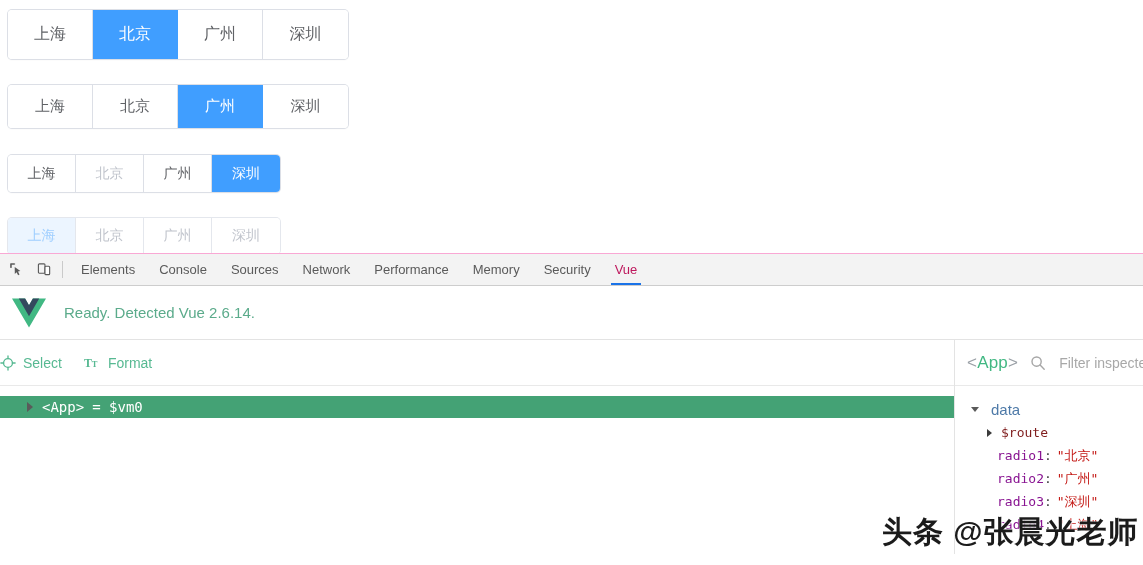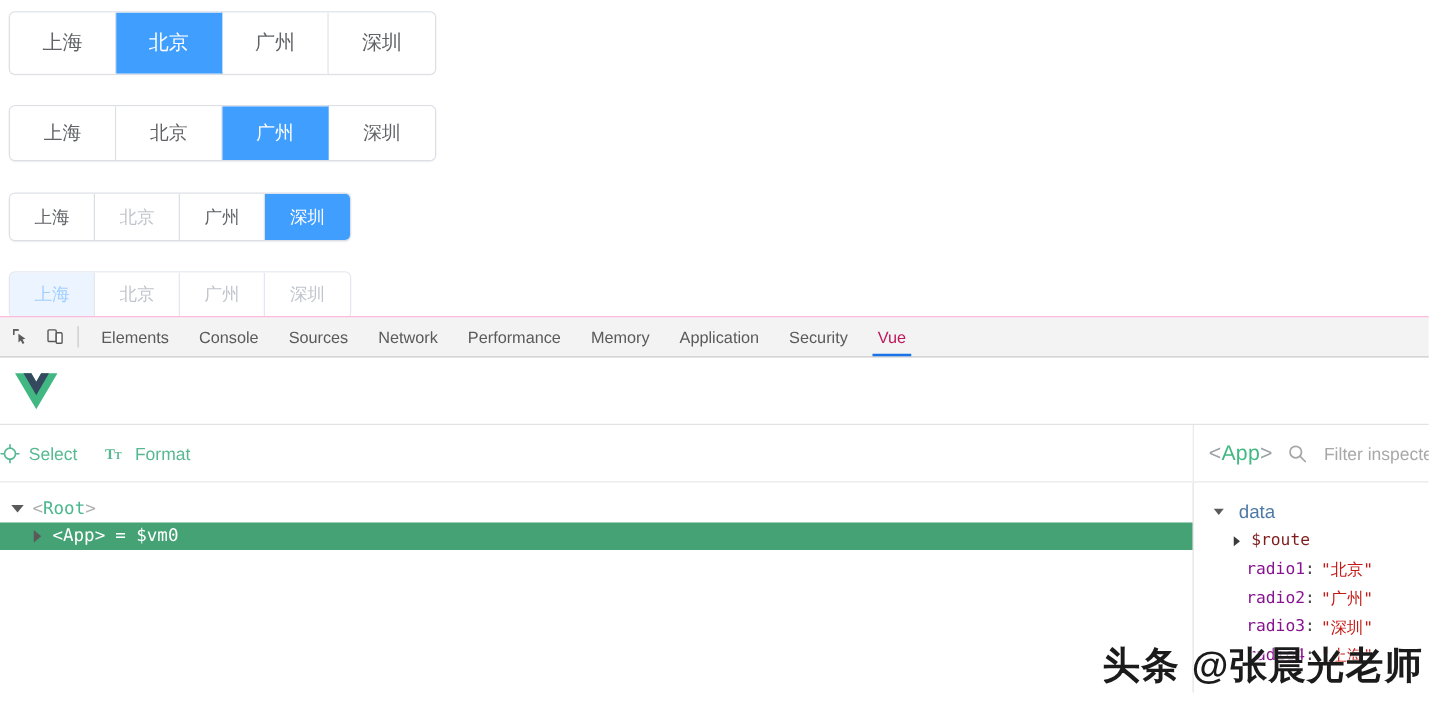--- a/index.html
+++ b/index.html
@@ -339,7 +339,6 @@
     <div class="dt-tab">Network</div>
     <div class="dt-tab">Performance</div>
     <div class="dt-tab">Memory</div>
-    <div class="dt-tab">Application</div>
     <div class="dt-tab">Security</div>
     <div class="dt-tab selected">Vue</div>
   </div>

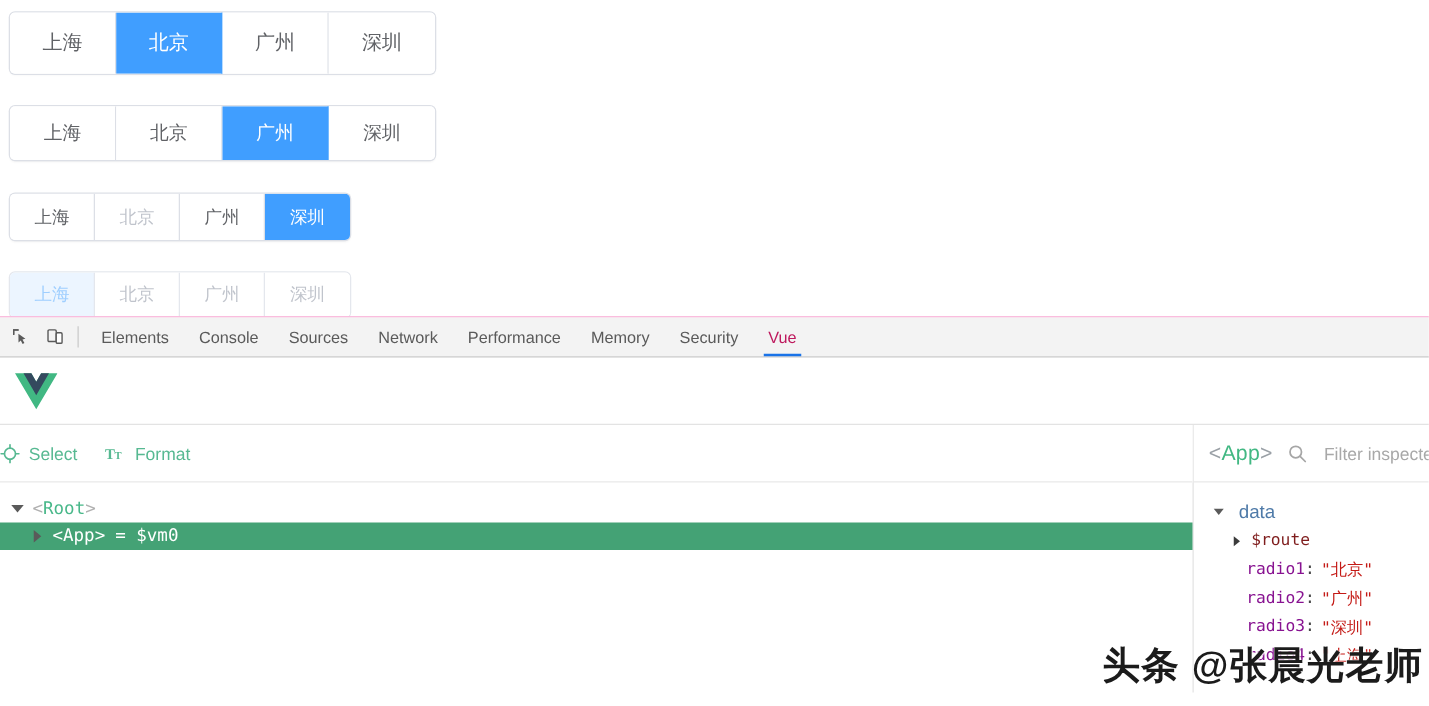--- a/index.html
+++ b/index.html
@@ -348,6 +348,7 @@
       <polygon points="24.6,0 20,8 15.4,0 0,0 20,34 40,0" fill="#41b883"></polygon>
       <polygon points="24.6,0 20,8 15.4,0 8,0 20,20.7 32,0" fill="#34495e"></polygon>
     </svg>
+    <span id="vue-banner-text">Ready. Detected Vue 2.6.14.</span>
   </div>
 
   <div id="vue-body">

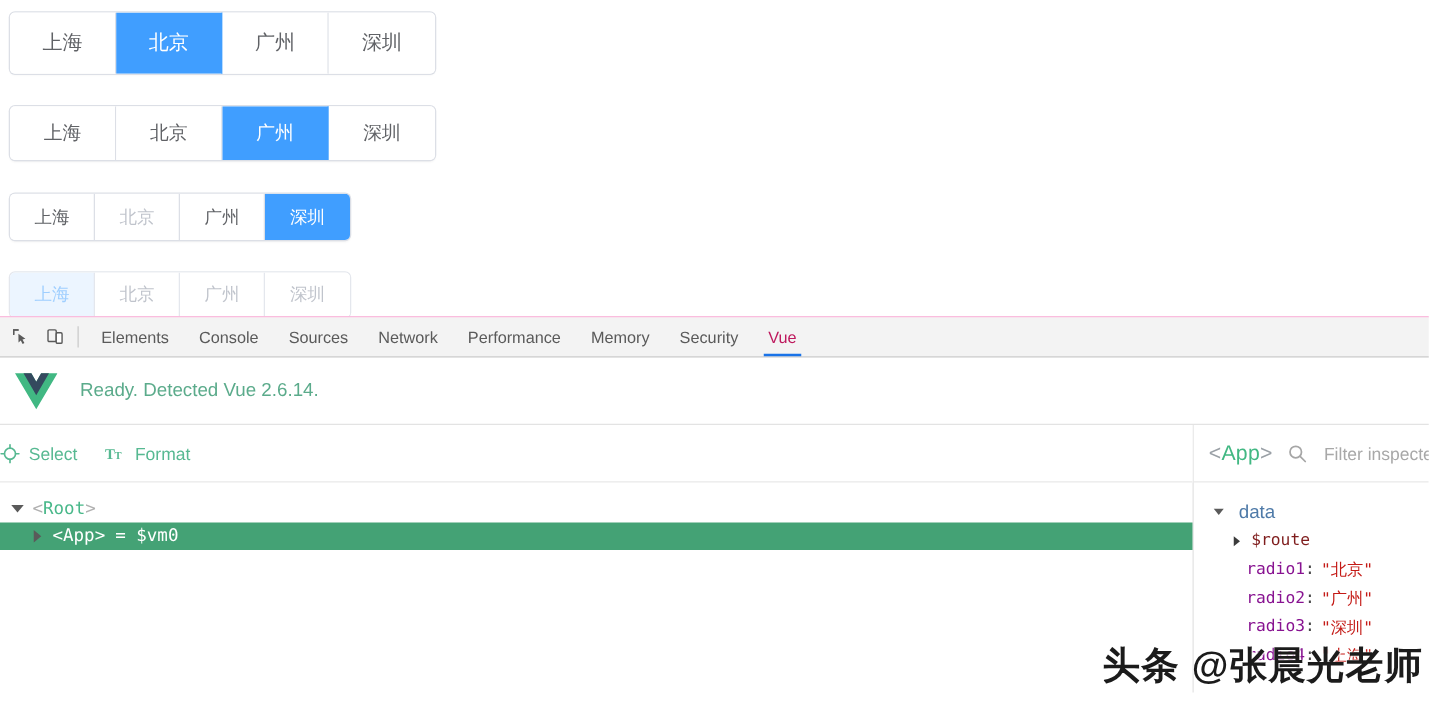--- a/index.html
+++ b/index.html
@@ -375,14 +375,6 @@
       </div>
 
       <div id="tree">
-        <div class="tree-row">
-          <span class="arrow">
-              <i class="tri-d"></i>
-            </span>
-          <span class="tag">
-            <span class="brk">&lt;</span><span class="nm">Root</span><span class="brk">&gt;</span>
-          </span>
-        </div>
         <div class="tree-row selected" style="padding-left:22px;">
           <span class="arrow">
               <i class="tri-r"></i>

